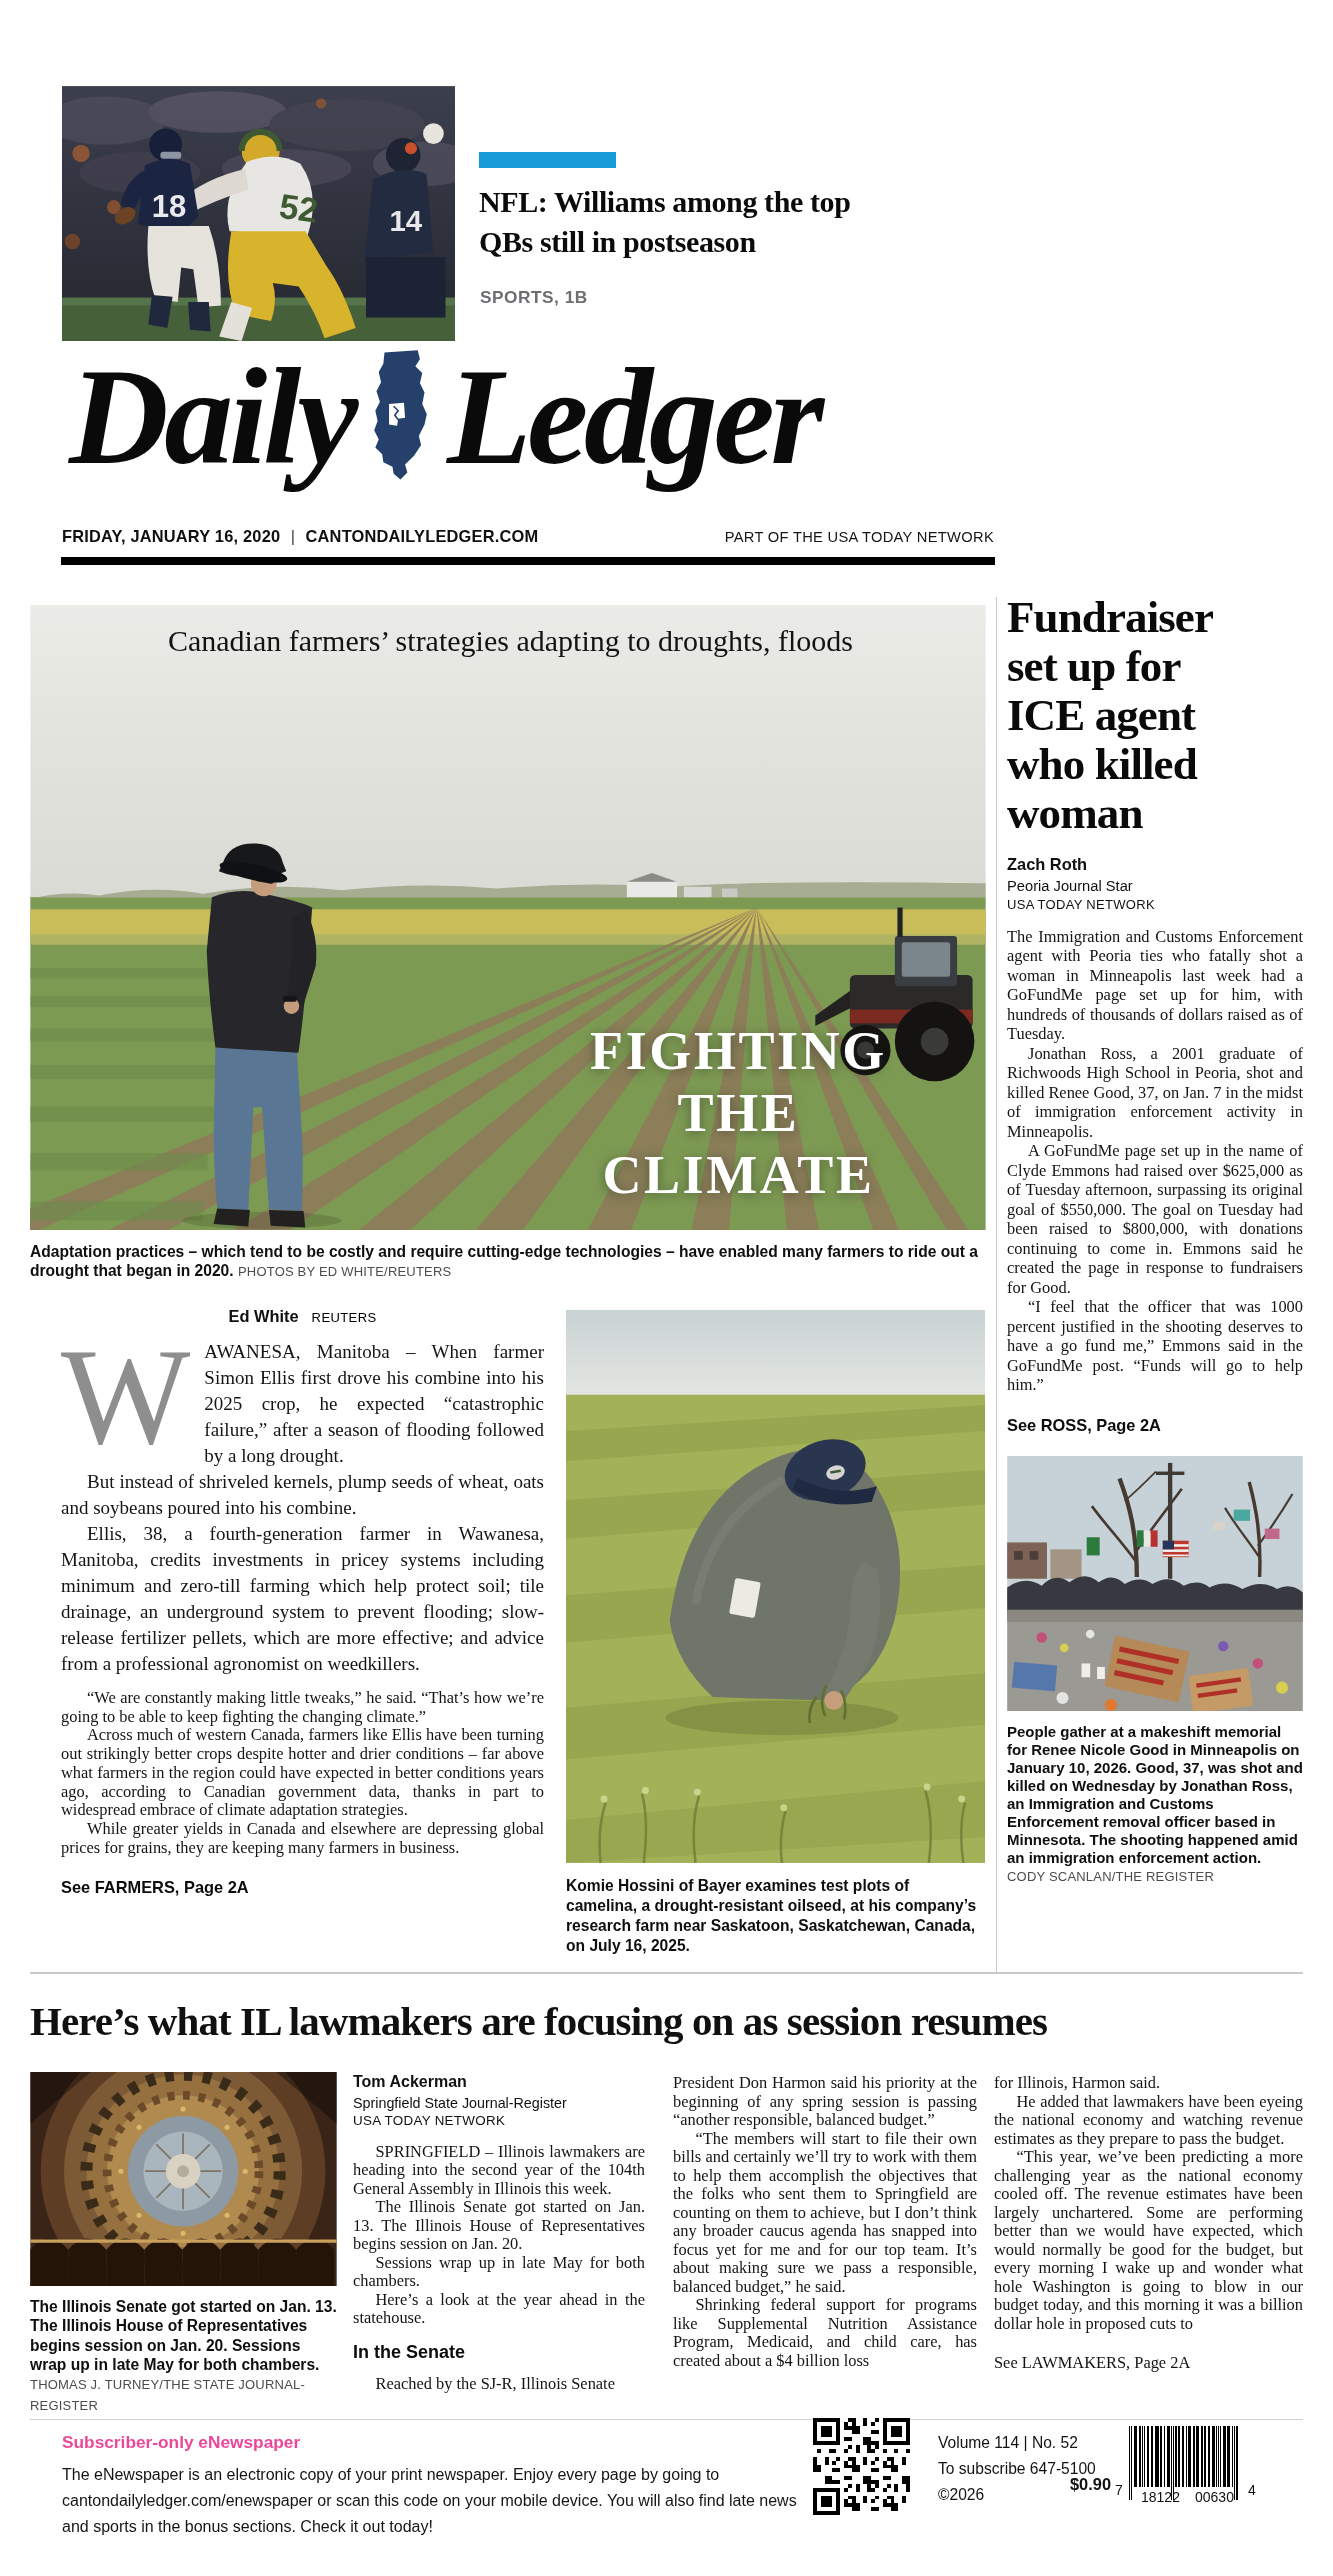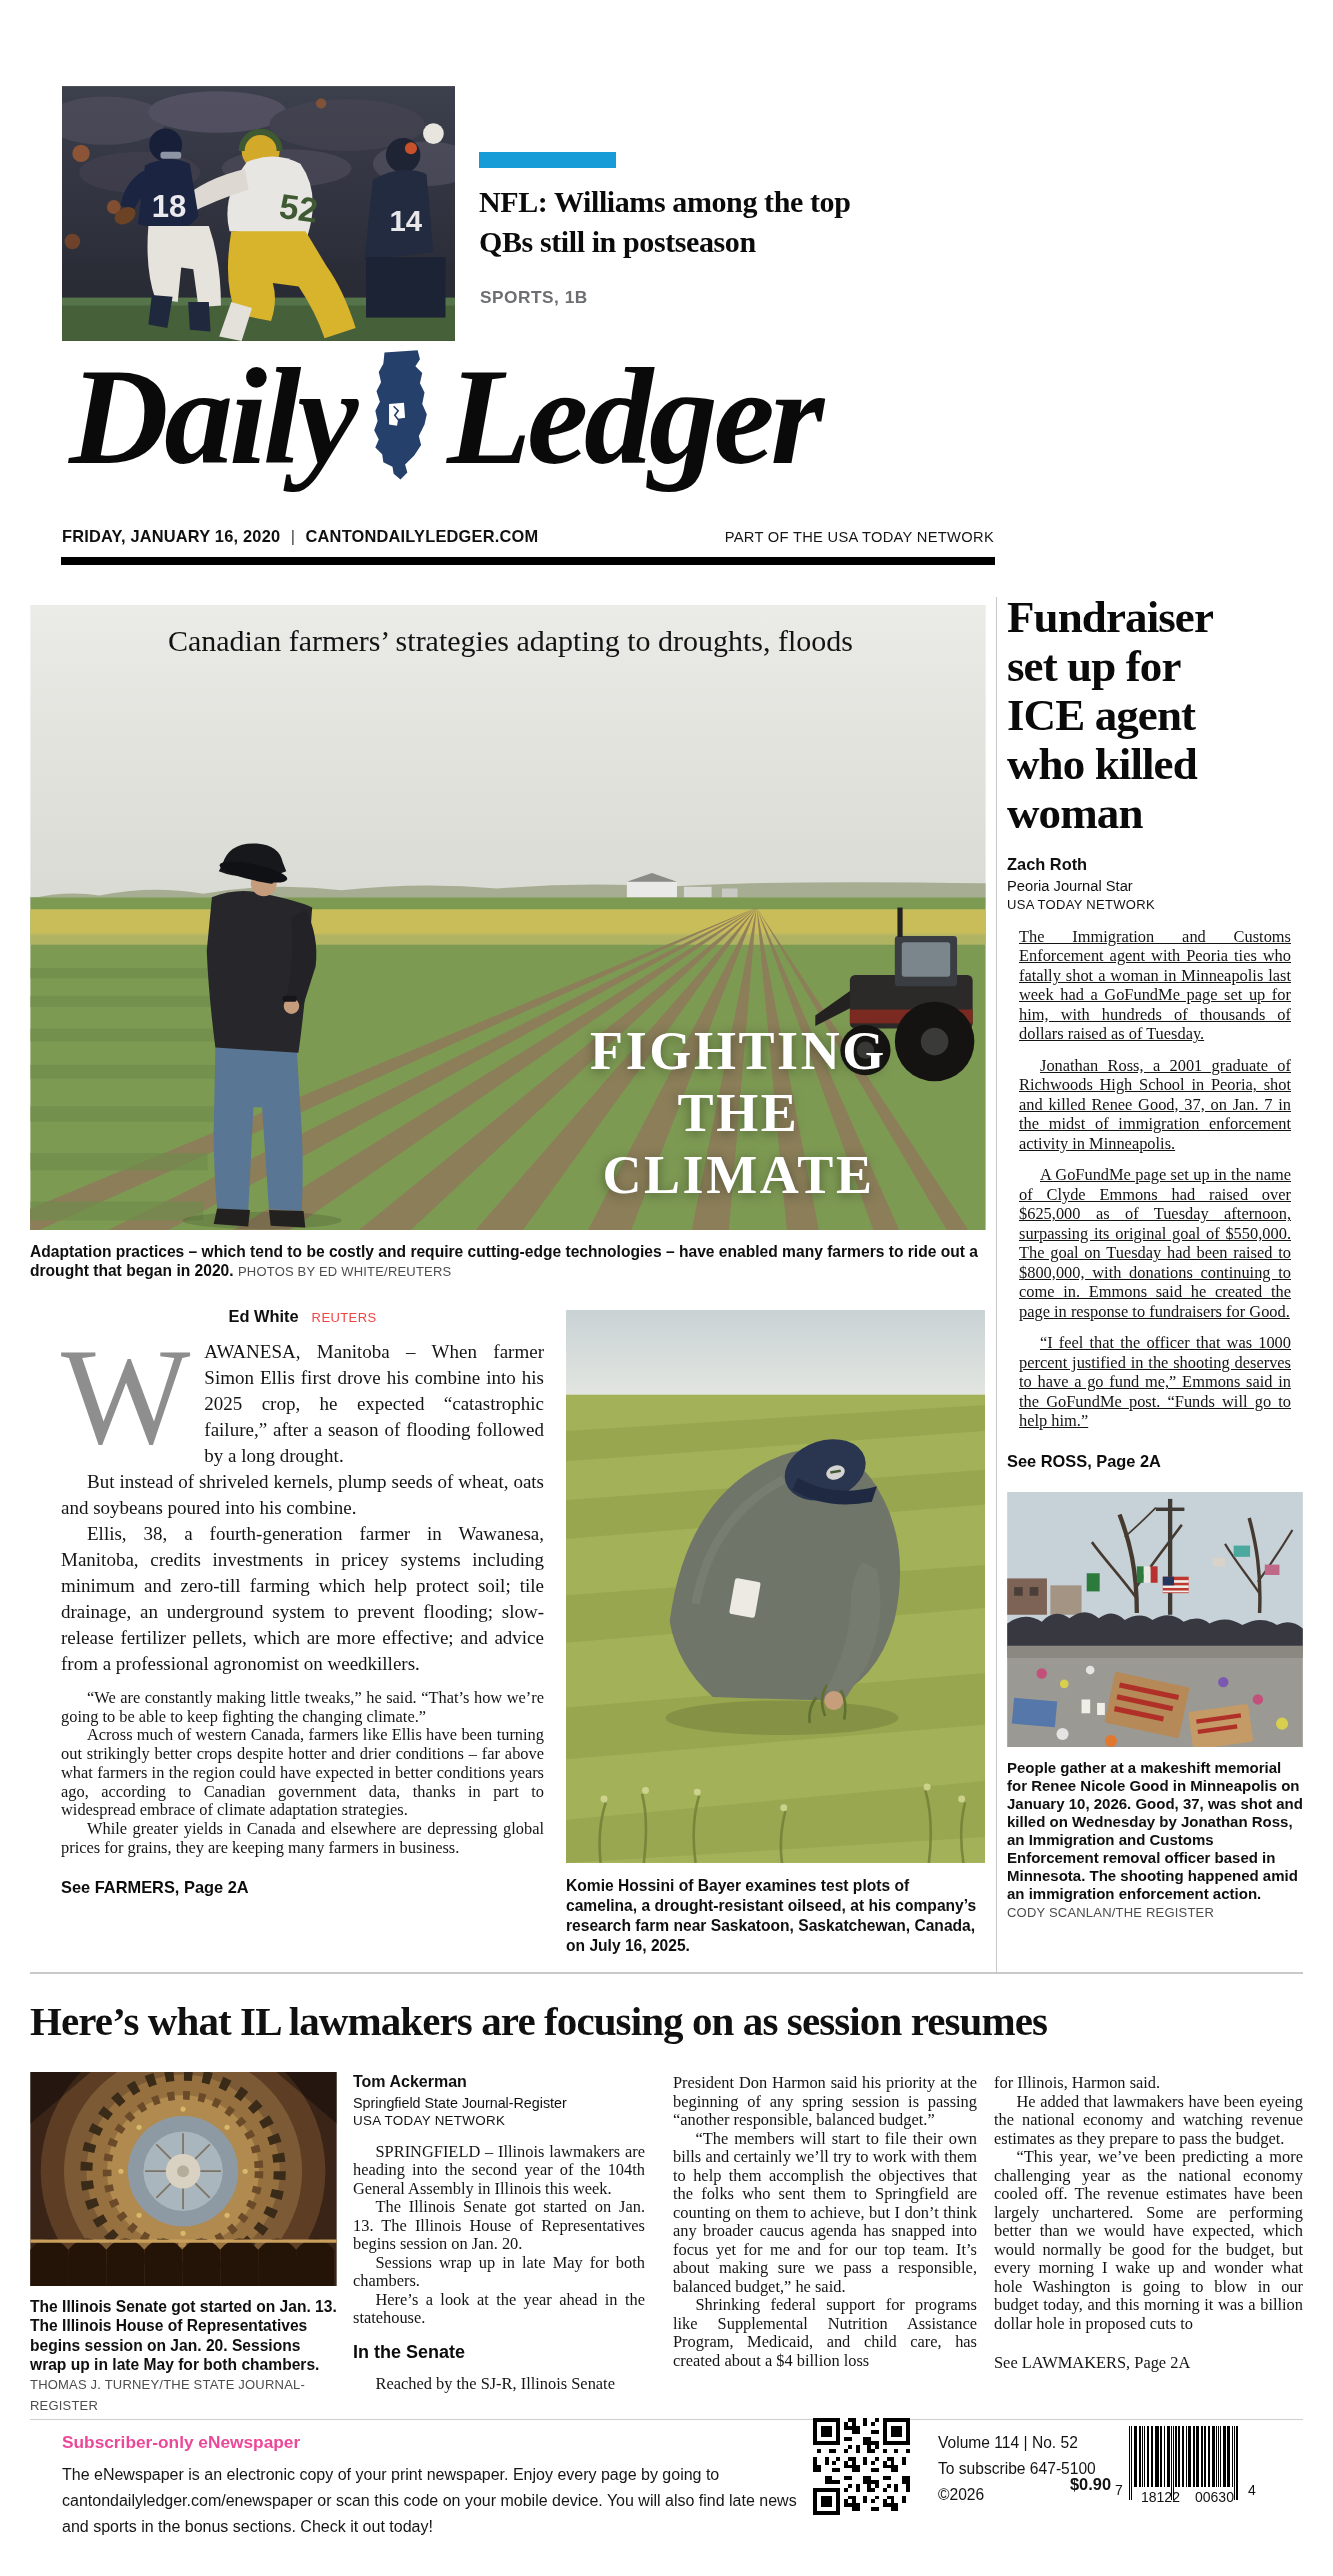--- a/index.html
+++ b/index.html
@@ -59,7 +59,7 @@
   .rail-byline .o1{font:400 14.7px/18px "Liberation Sans",sans-serif;margin-top:2.6px;}
   .rail-byline .o2{font:400 13px/16.4px "Liberation Sans",sans-serif;letter-spacing:0.3px;margin-top:1.7px;}
   .rail-body{margin-top:14px;}
-  .rail-body p{margin:12px;font:400 16.4px/19.5px "Liberation Serif",serif;text-align:justify;color:#141414;text-decoration:underline;}
+  .rail-body p{margin:0;font:400 16.4px/19.5px "Liberation Serif",serif;text-align:justify;color:#141414;}
   .rail-body p.ind{text-indent:21px;}
   .memorial{margin:21px 0 0 0;}
   .memorial figcaption{margin-top:8.6px;font:700 15px/18px "Liberation Sans",sans-serif;color:#0f0f0f;}

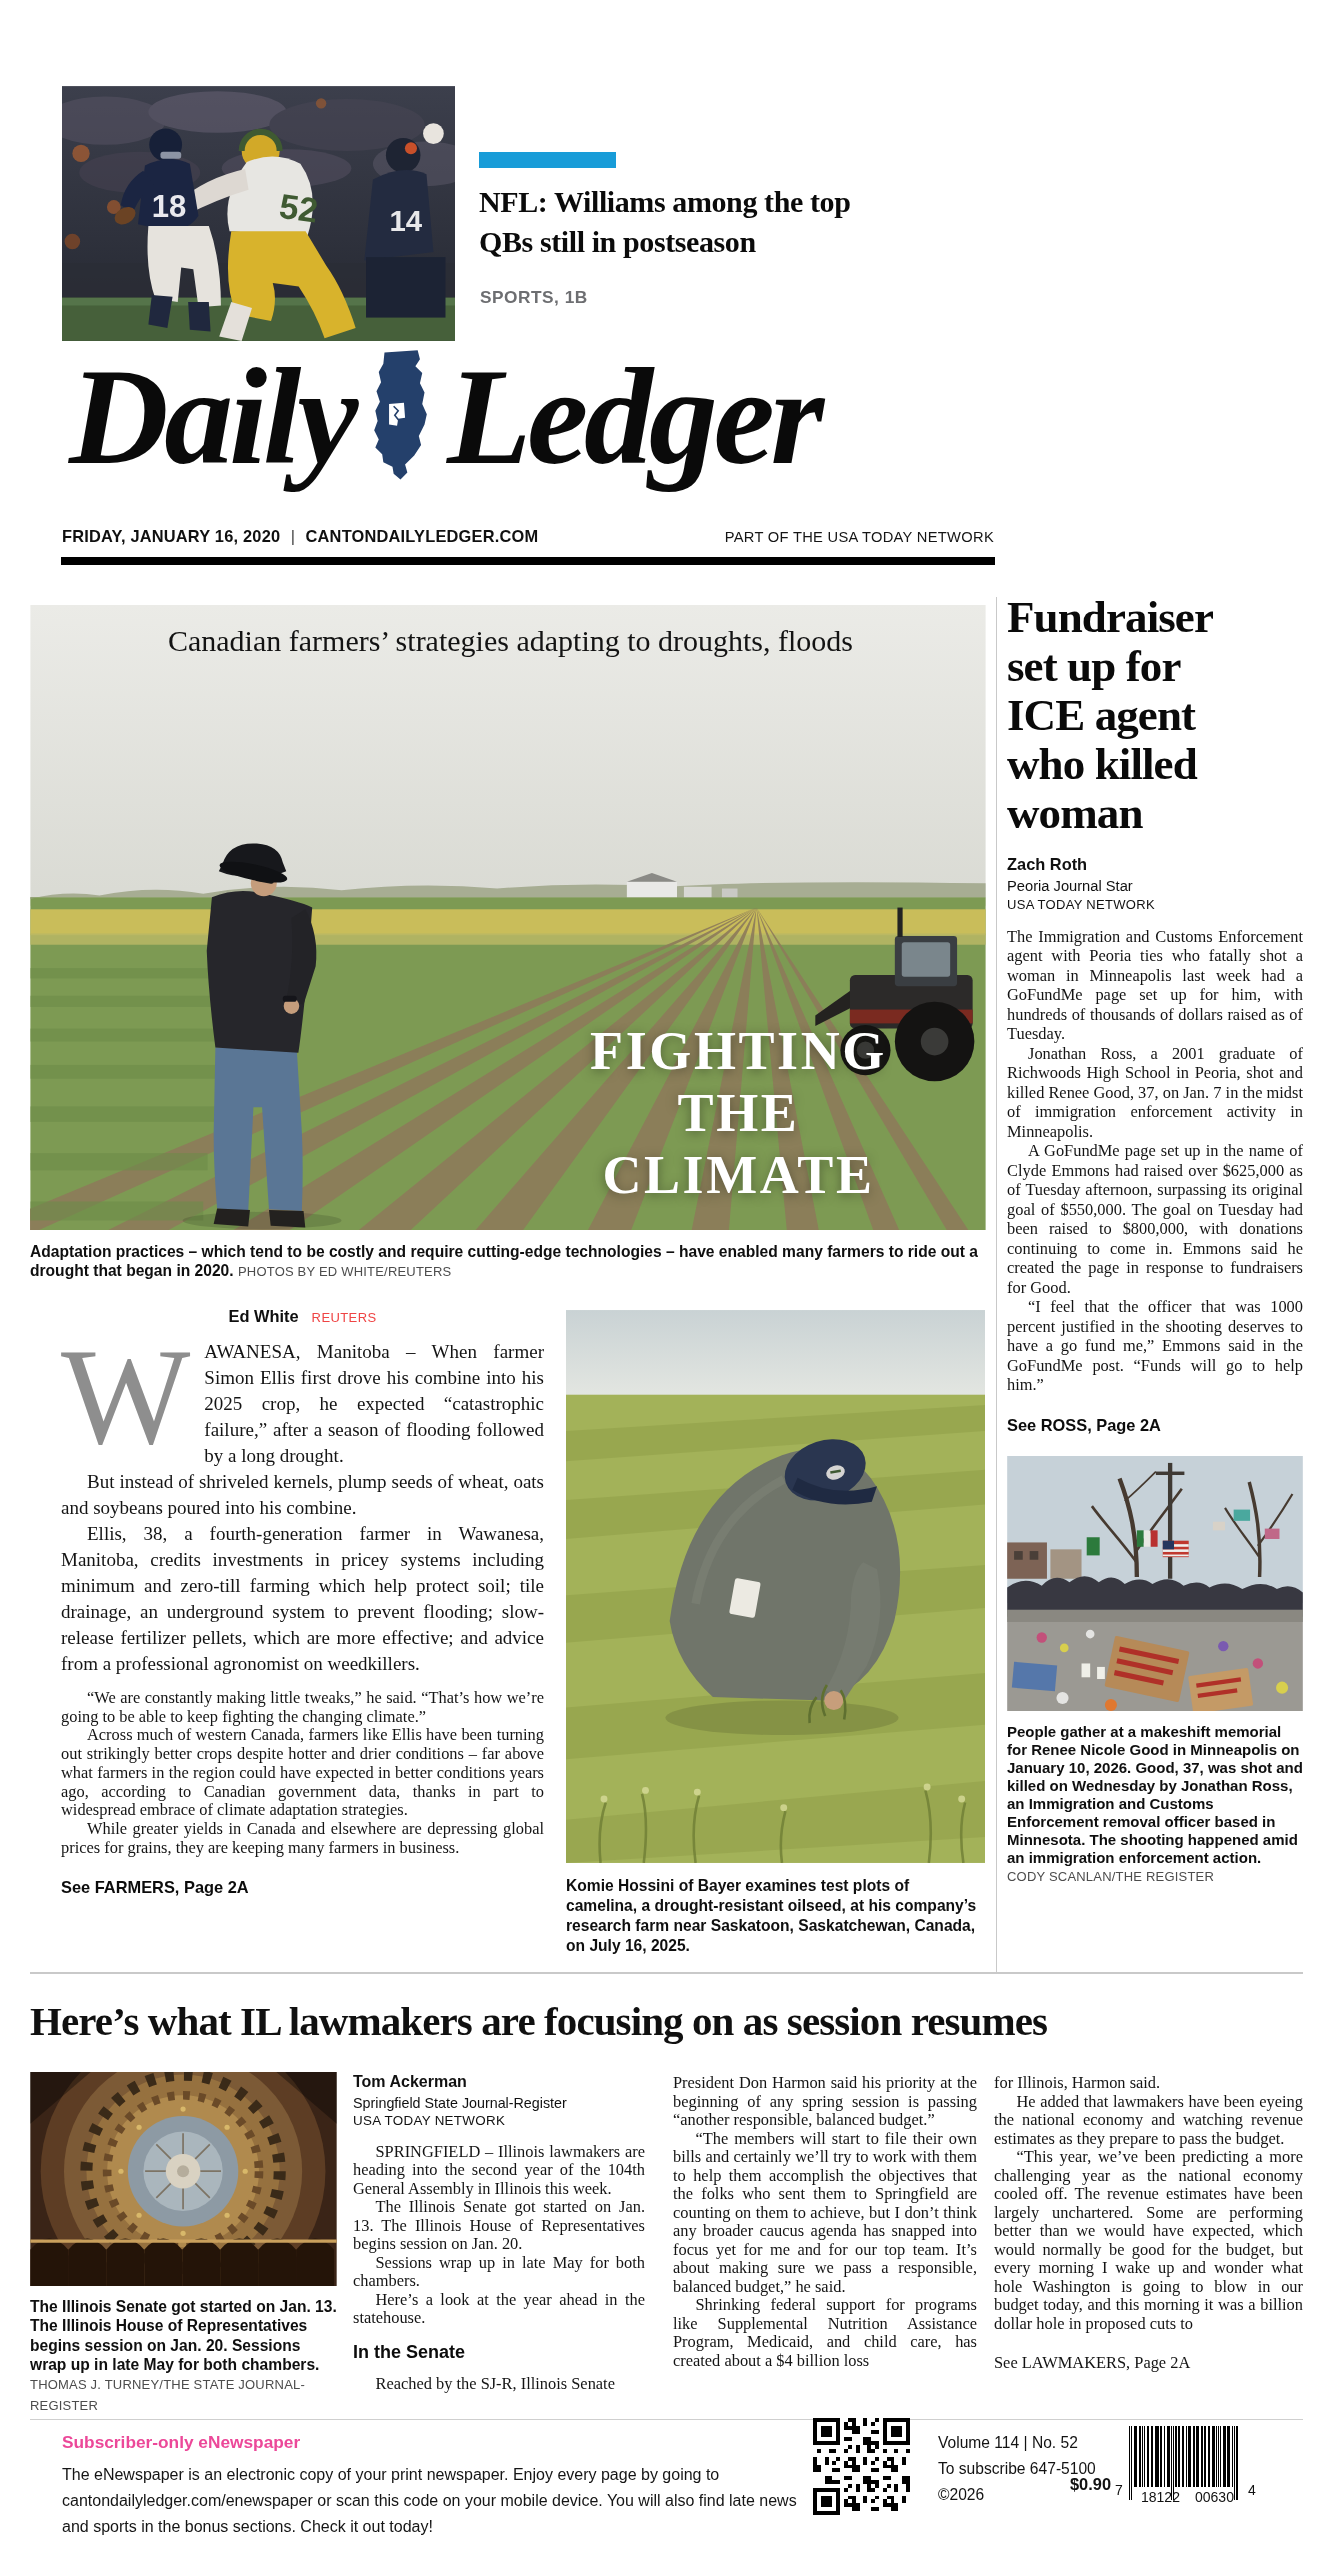--- a/index.html
+++ b/index.html
@@ -38,7 +38,7 @@
   .credit{font-weight:400;font-size:13px;color:#4c4c4c;letter-spacing:0.2px;}
   .lead-byline{position:absolute;left:61px;top:1307px;width:483px;text-align:center;
                font:700 16.4px/19px "Liberation Sans",sans-serif;color:#0f0f0f;}
-  .lead-byline .org{font-weight:400;font-size:13px;letter-spacing:0.4px;color:#ef4444;margin-left:13px;}
+  .lead-byline .org{font-weight:400;font-size:13px;letter-spacing:0.4px;color:#000000;margin-left:13px;}
   .lead-col{position:absolute;left:61px;top:1339px;width:483px;}
   .lead-col p{margin:0;}
   .lead-col .big{font:400 19px/26px "Liberation Serif",serif;text-align:justify;color:#141414;}

